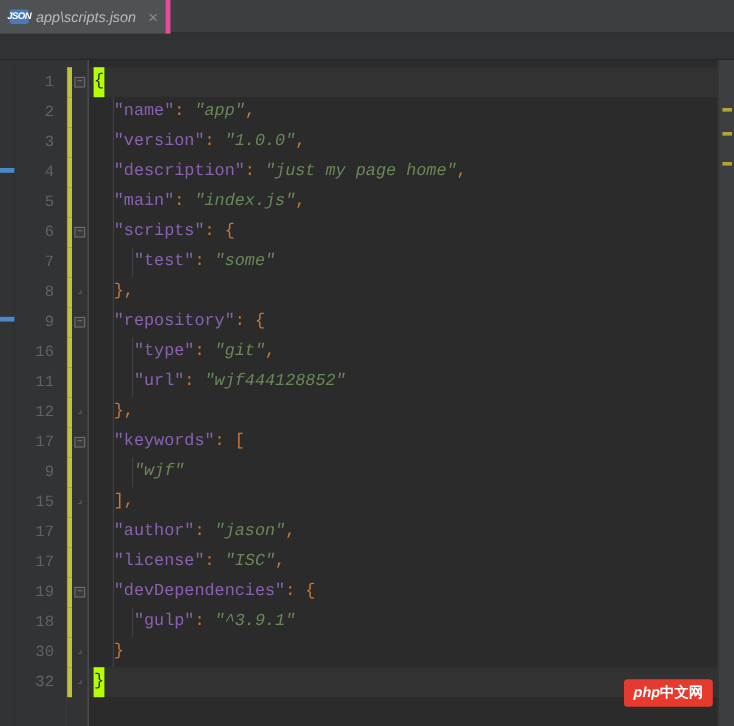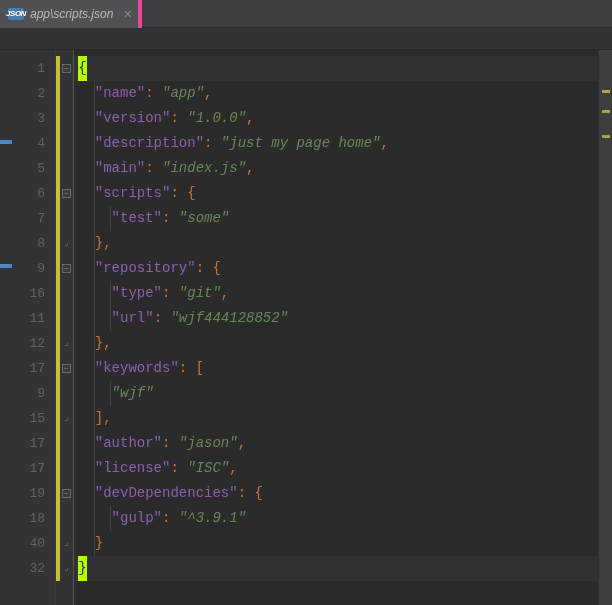--- a/index.html
+++ b/index.html
@@ -220,7 +220,7 @@
       <div class="line-number">17</div>
       <div class="line-number">19</div>
       <div class="line-number">18</div>
-      <div class="line-number">40</div>
+      <div class="line-number">30</div>
       <div class="line-number">32</div>
     </div>
   <div class="change-bar" id="changebar">

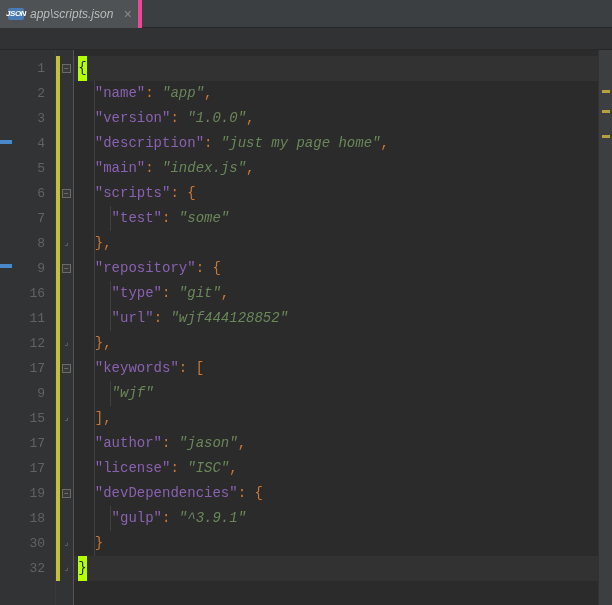--- a/index.html
+++ b/index.html
@@ -317,6 +317,9 @@
     <div class="err-stripe" style="top:60px"></div>
     <div class="err-stripe" style="top:85px"></div>
   </div>
+  <div class="watermark">
+    <span class="php">php</span><span>中文网</span>
+  </div>
 </div>
 
 </body></html>

